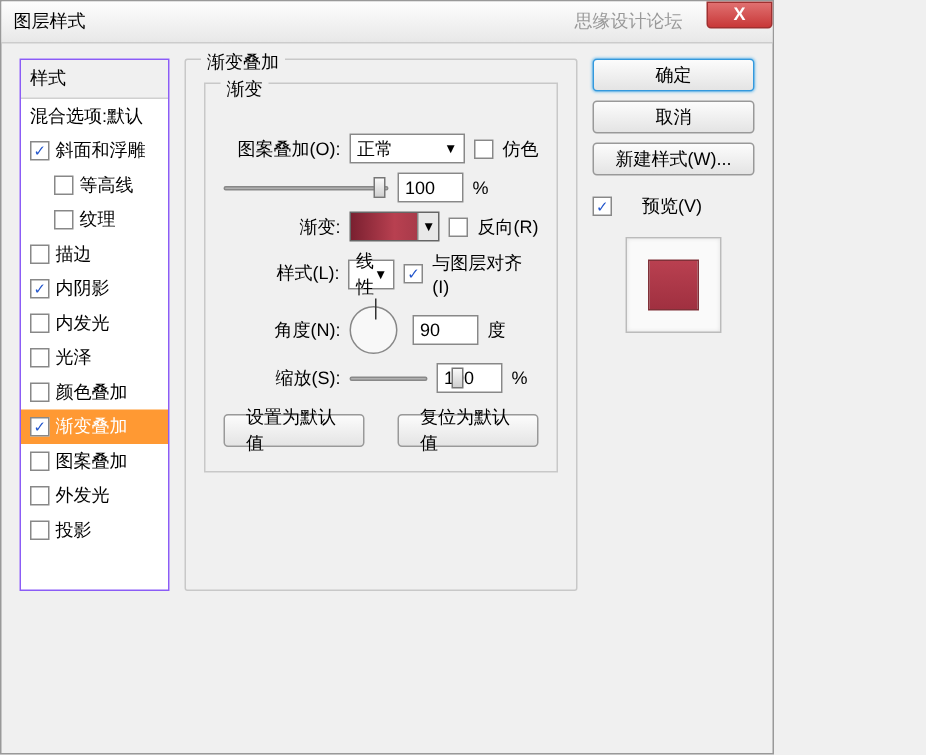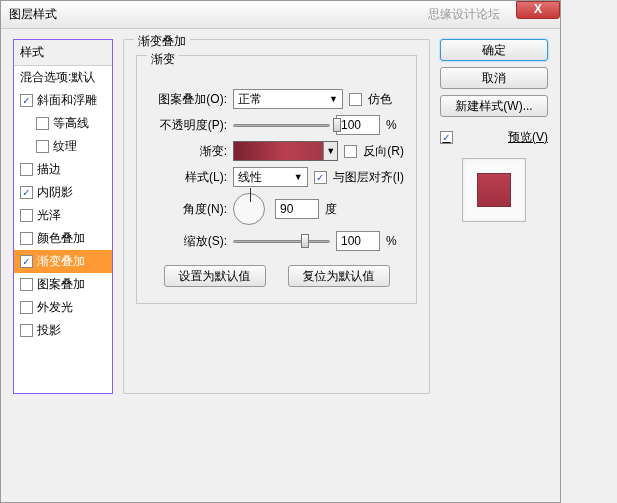--- a/index.html
+++ b/index.html
@@ -4,7 +4,7 @@
 <style>
 * { box-sizing: border-box; font-family: "Microsoft YaHei", "SimSun", Arial, sans-serif; font-size: 12px; }
 body { margin: 0; background: #f0f0f0; }
-.window { width: 561px; height: 503px; background: #f0f0f0; border: 1px solid #999; position: relative; }
+.window { width: 516px; height: 503px; background: #f0f0f0; border: 1px solid #999; position: relative; }
 .titlebar { height: 28px; background: linear-gradient(#fdfdfd, #e8e8e8); border-bottom: 1px solid #ccc; display: flex; align-items: center; padding: 0 8px; position: relative; }
 .titlebar-text { flex: 1; }
 .watermark { position: absolute; right: 60px; color: #999; font-size: 11px; text-align: right; line-height: 1.1; }

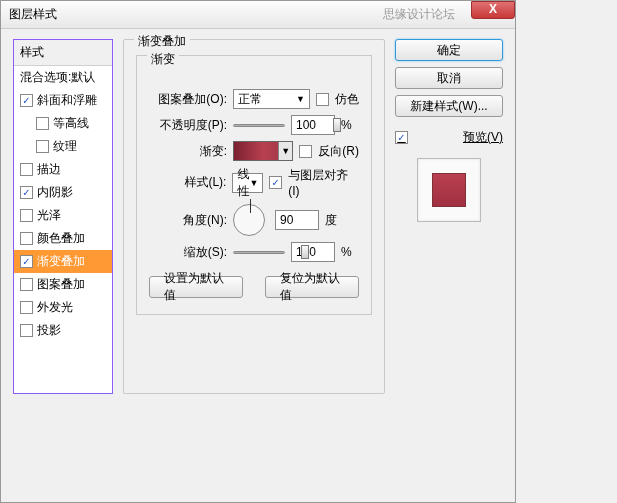--- a/index.html
+++ b/index.html
@@ -127,7 +127,6 @@
           </div>
 
           <div class="row">
-            <span class="label">不透明度(P):</span>
             <div class="slider">
               <div class="slider-track"></div>
               <div class="slider-thumb" style="left:100px"></div>

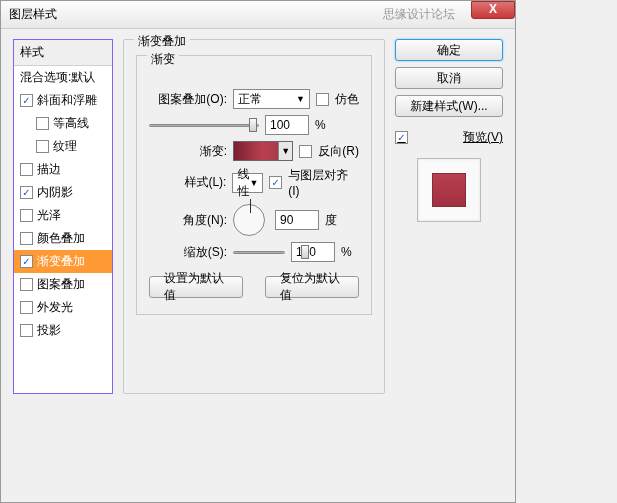--- a/index.html
+++ b/index.html
@@ -40,7 +40,7 @@
 .right-panel { width: 108px; display: flex; flex-direction: column; gap: 6px; align-items: stretch; }
 .rbtn { height: 22px; border: 1px solid #999; background: linear-gradient(#fcfcfc,#e4e4e4); border-radius: 3px; display: flex; align-items: center; justify-content: center; }
 .rbtn.default { border: 1px solid #3399dd; box-shadow: 0 0 2px #66bbee; align-items: center; }
-.preview-row { display: flex; align-items: center; gap: 4px; justify-content: space-between; margin-top: 6px; text-decoration: underline; }
+.preview-row { display: flex; align-items: center; gap: 20px; justify-content: flex-start; margin-top: 6px; }
 .preview-box { width: 64px; height: 64px; border: 1px solid #bbb; background: #fafafa; margin: 6px auto 0; box-shadow: inset 0 0 3px rgba(0,0,0,0.1); display: flex; align-items: center; justify-content: center; }
 .preview-swatch { width: 34px; height: 34px; background: linear-gradient(#b94050, #a03040); border: 1px solid #803038; }
 </style>

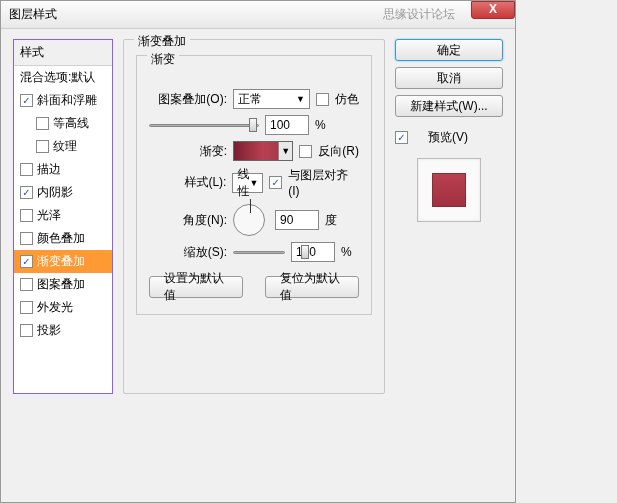--- a/index.html
+++ b/index.html
@@ -85,6 +85,10 @@
         </div>
         <div class="style-item">
           <span class="checkbox"></span>
+          <span>内发光</span>
+        </div>
+        <div class="style-item">
+          <span class="checkbox"></span>
           <span>光泽</span>
         </div>
         <div class="style-item">

